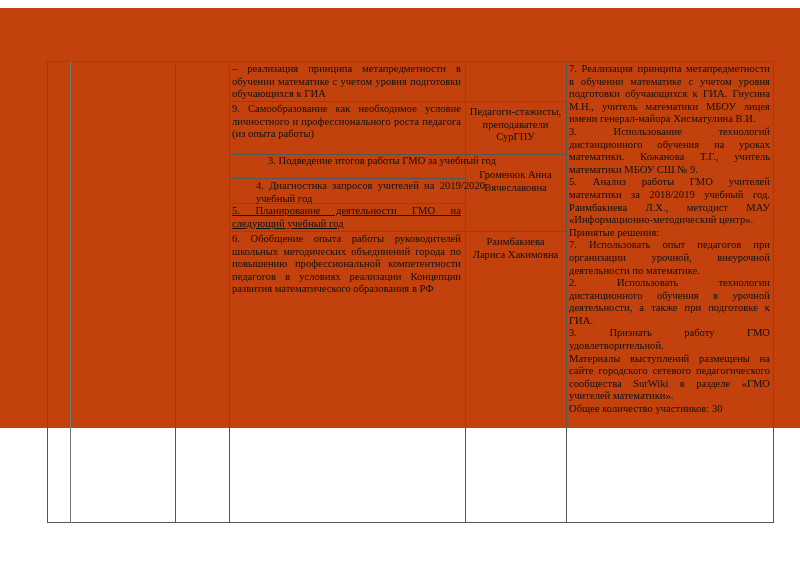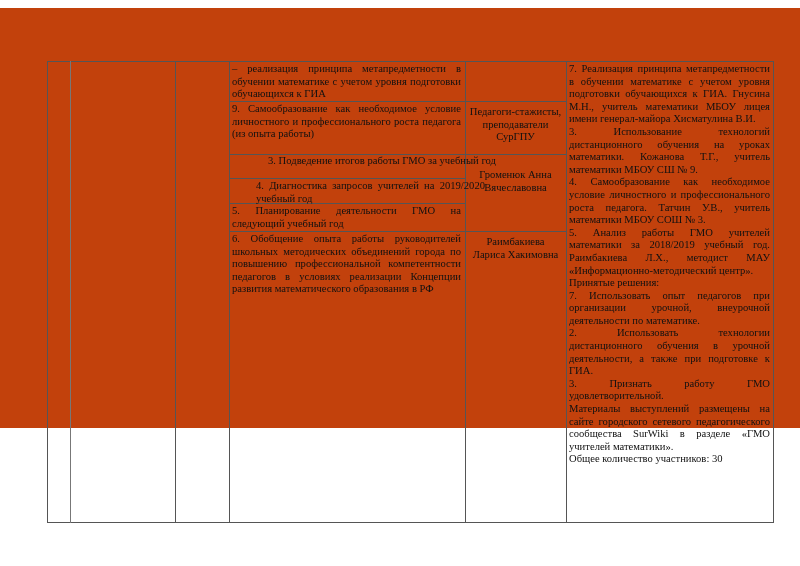--- a/index.html
+++ b/index.html
@@ -69,7 +69,6 @@
   <div class="cell" style="left:569px; top:55px; width:201px;">
     <p>7. Реализация принципа метапредметности в обучении математике с учетом уровня подготовки обучающихся к ГИА. Гнусина М.Н., учитель математики МБОУ лицея имени генерал-майора Хисматулина В.И.</p>
     <p>3. Использование технологий дистанционного обучения на уроках математики. Кожанова Т.Г., учитель математики МБОУ СШ № 9.</p>
-    <p>4. Самообразование как необходимое условие личностного и профессионального роста педагога. Татчин У.В., учитель математики МБОУ СОШ № 3.</p>
     <p>5. Анализ работы ГМО учителей математики за 2018/2019 учебный год. Раимбакиева Л.Х., методист МАУ «Информационно-методический центр».</p>
     <p class="italic">Принятые решения:</p>
     <p>7. Использовать опыт педагогов при организации урочной, внеурочной деятельности по математике.</p>

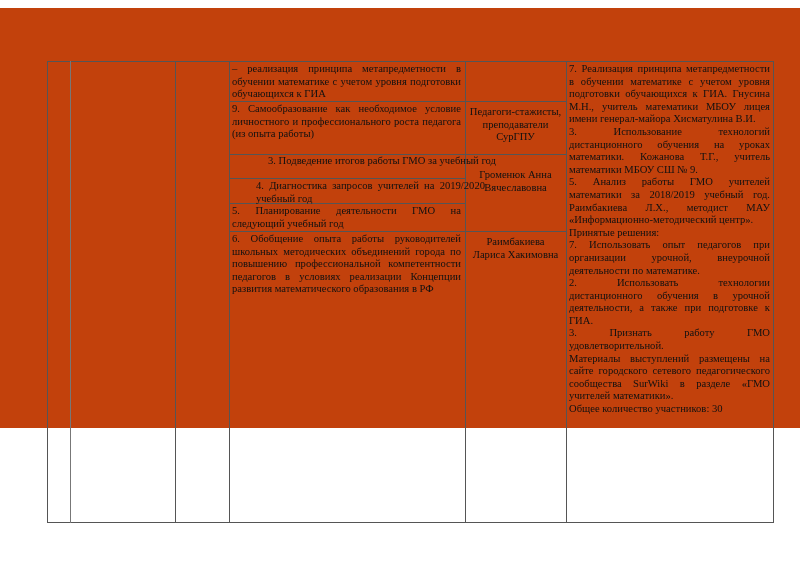--- a/index.html
+++ b/index.html
@@ -49,7 +49,7 @@
   <div class="cell" style="left:232px; top:172px; width:229px;margin-left:24px;">
     <p>4. Диагностика запросов учителей на 2019/2020 учебный год</p>
   </div>
-  <div class="cell" style="left:232px; top:197px; width:229px;">
+  <div class="cell" style="left:232px; top:197px; width:229px;text-decoration:underline;">
     <p>5. Планирование деятельности ГМО на следующий учебный год</p>
   </div>
   <div class="cell" style="left:232px; top:225px; width:229px;">

